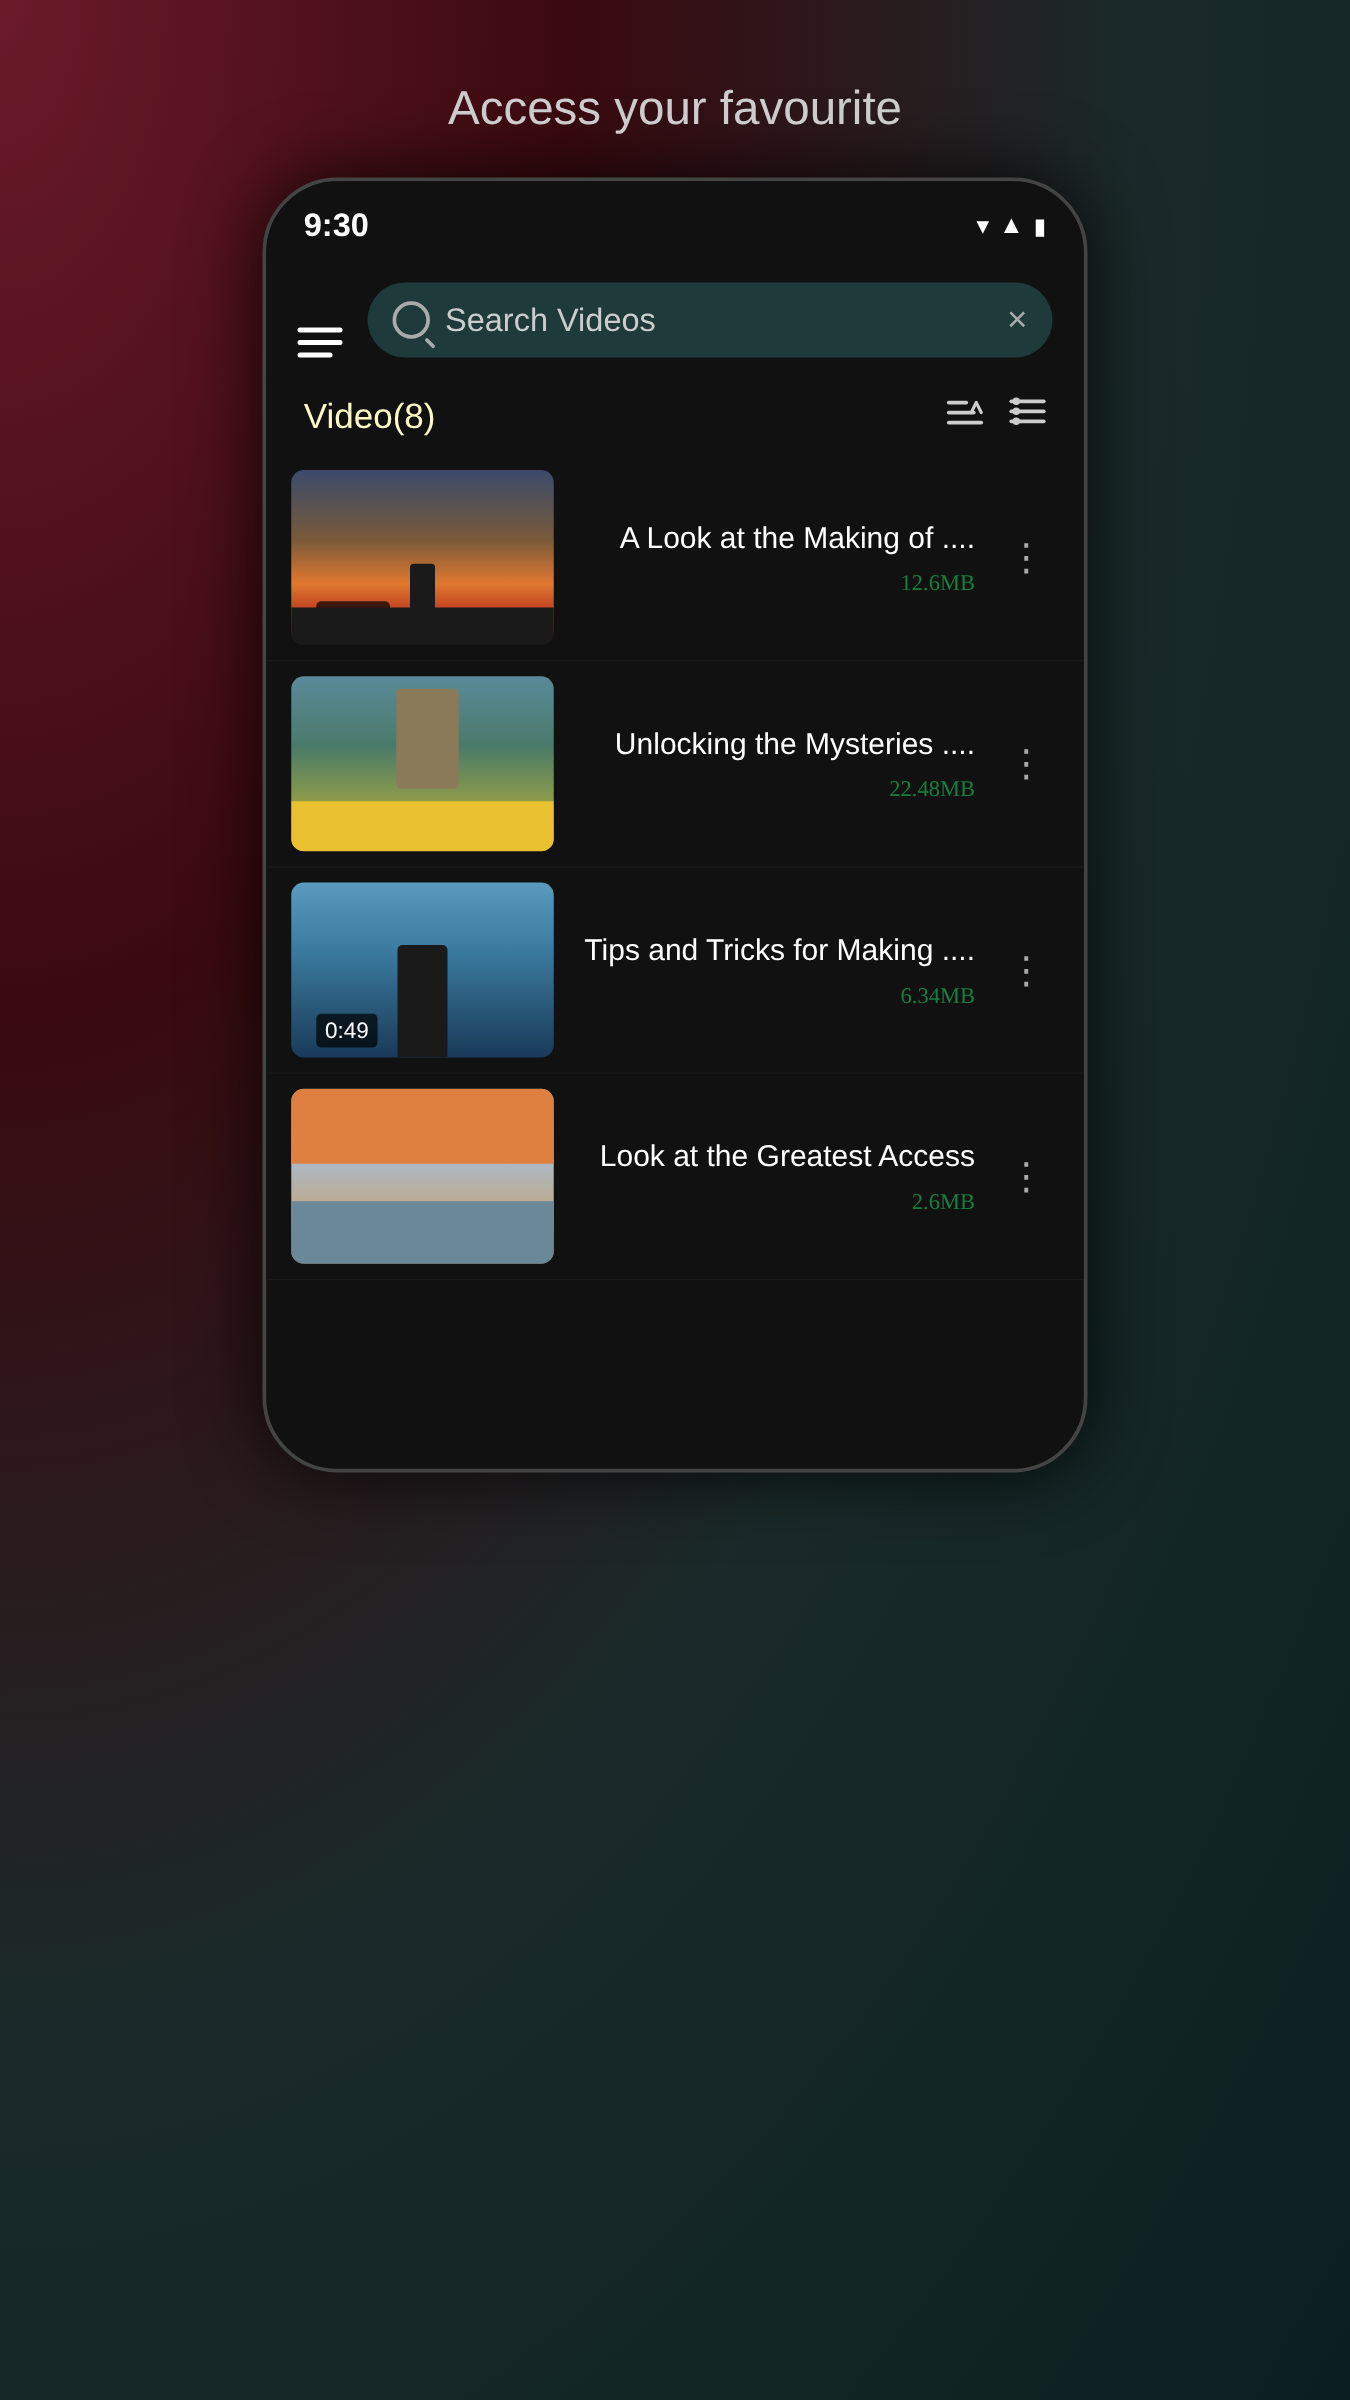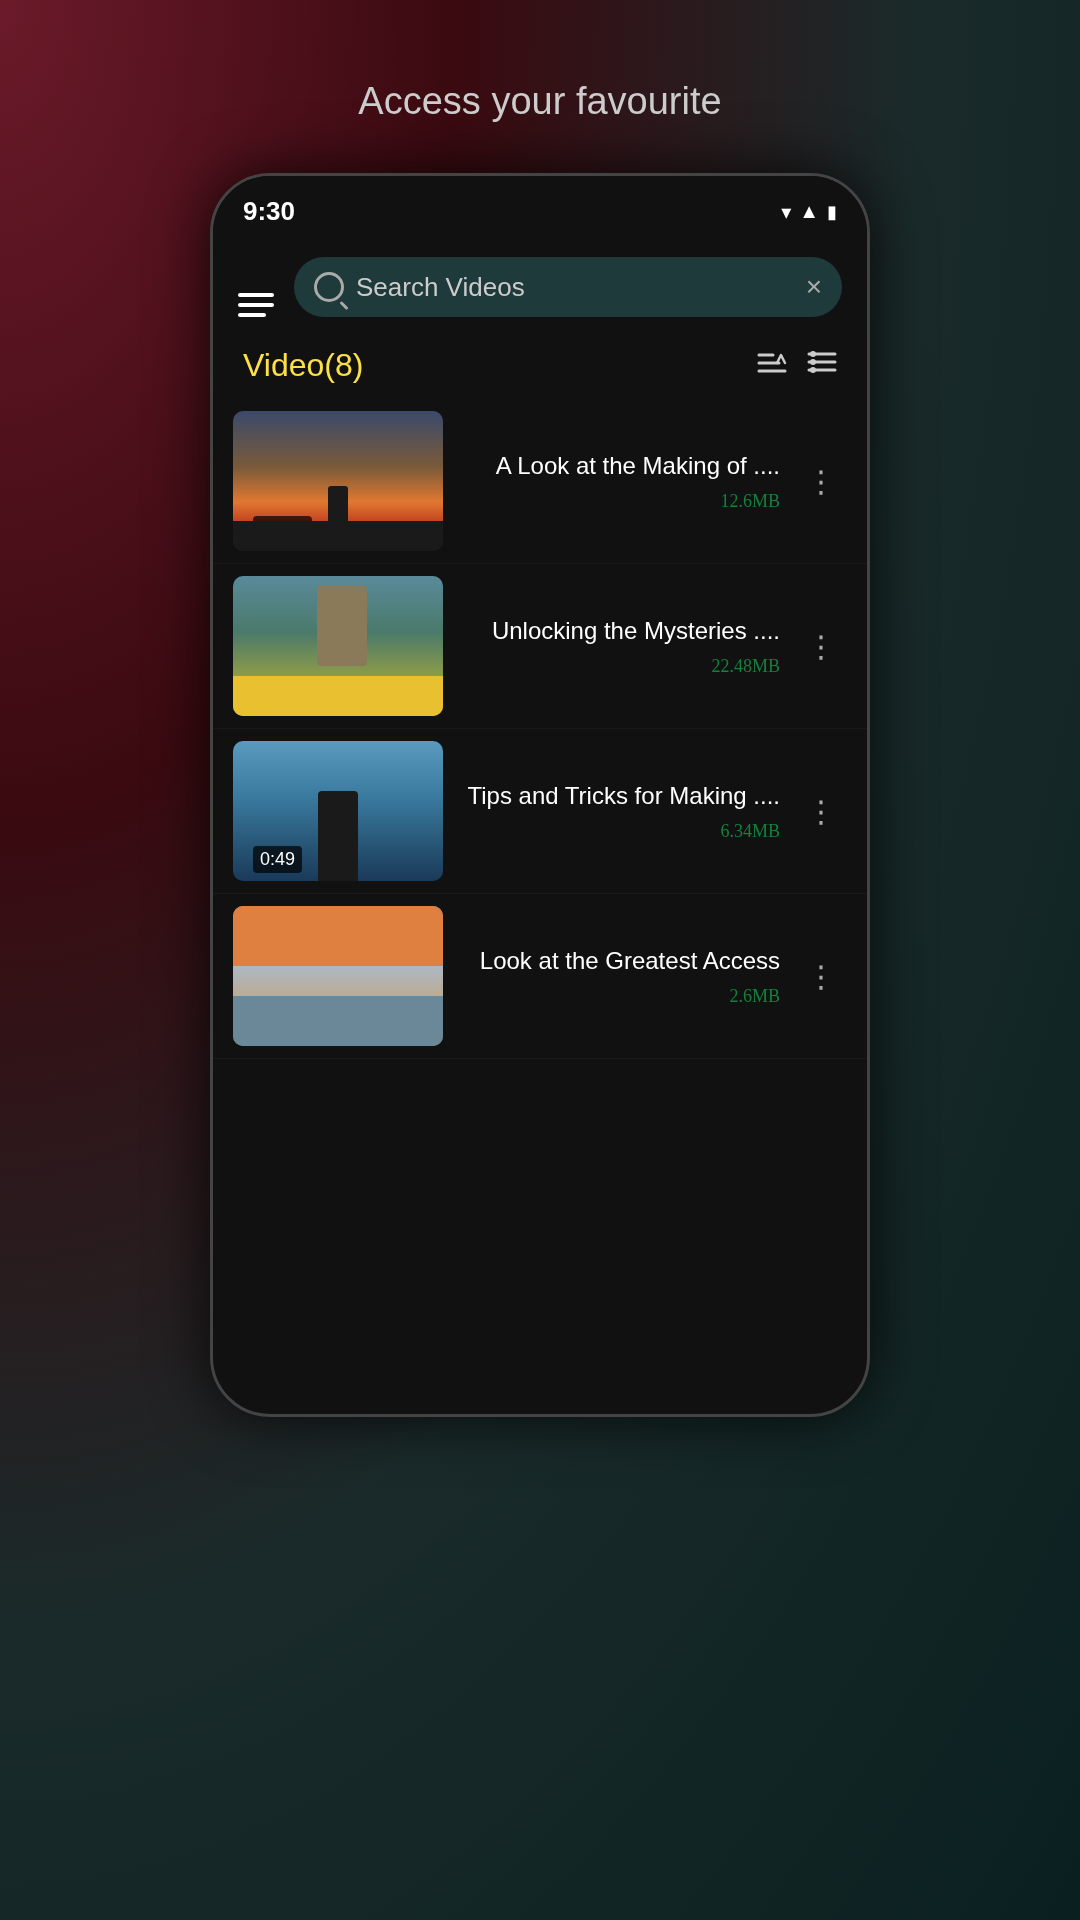--- a/index.html
+++ b/index.html
@@ -41,7 +41,7 @@
     .header-subtitle {
       font-size: 38px;
       color: #ccc;
-      margin-top: 20px;
+      margin-top: 6px;
     }
 
     

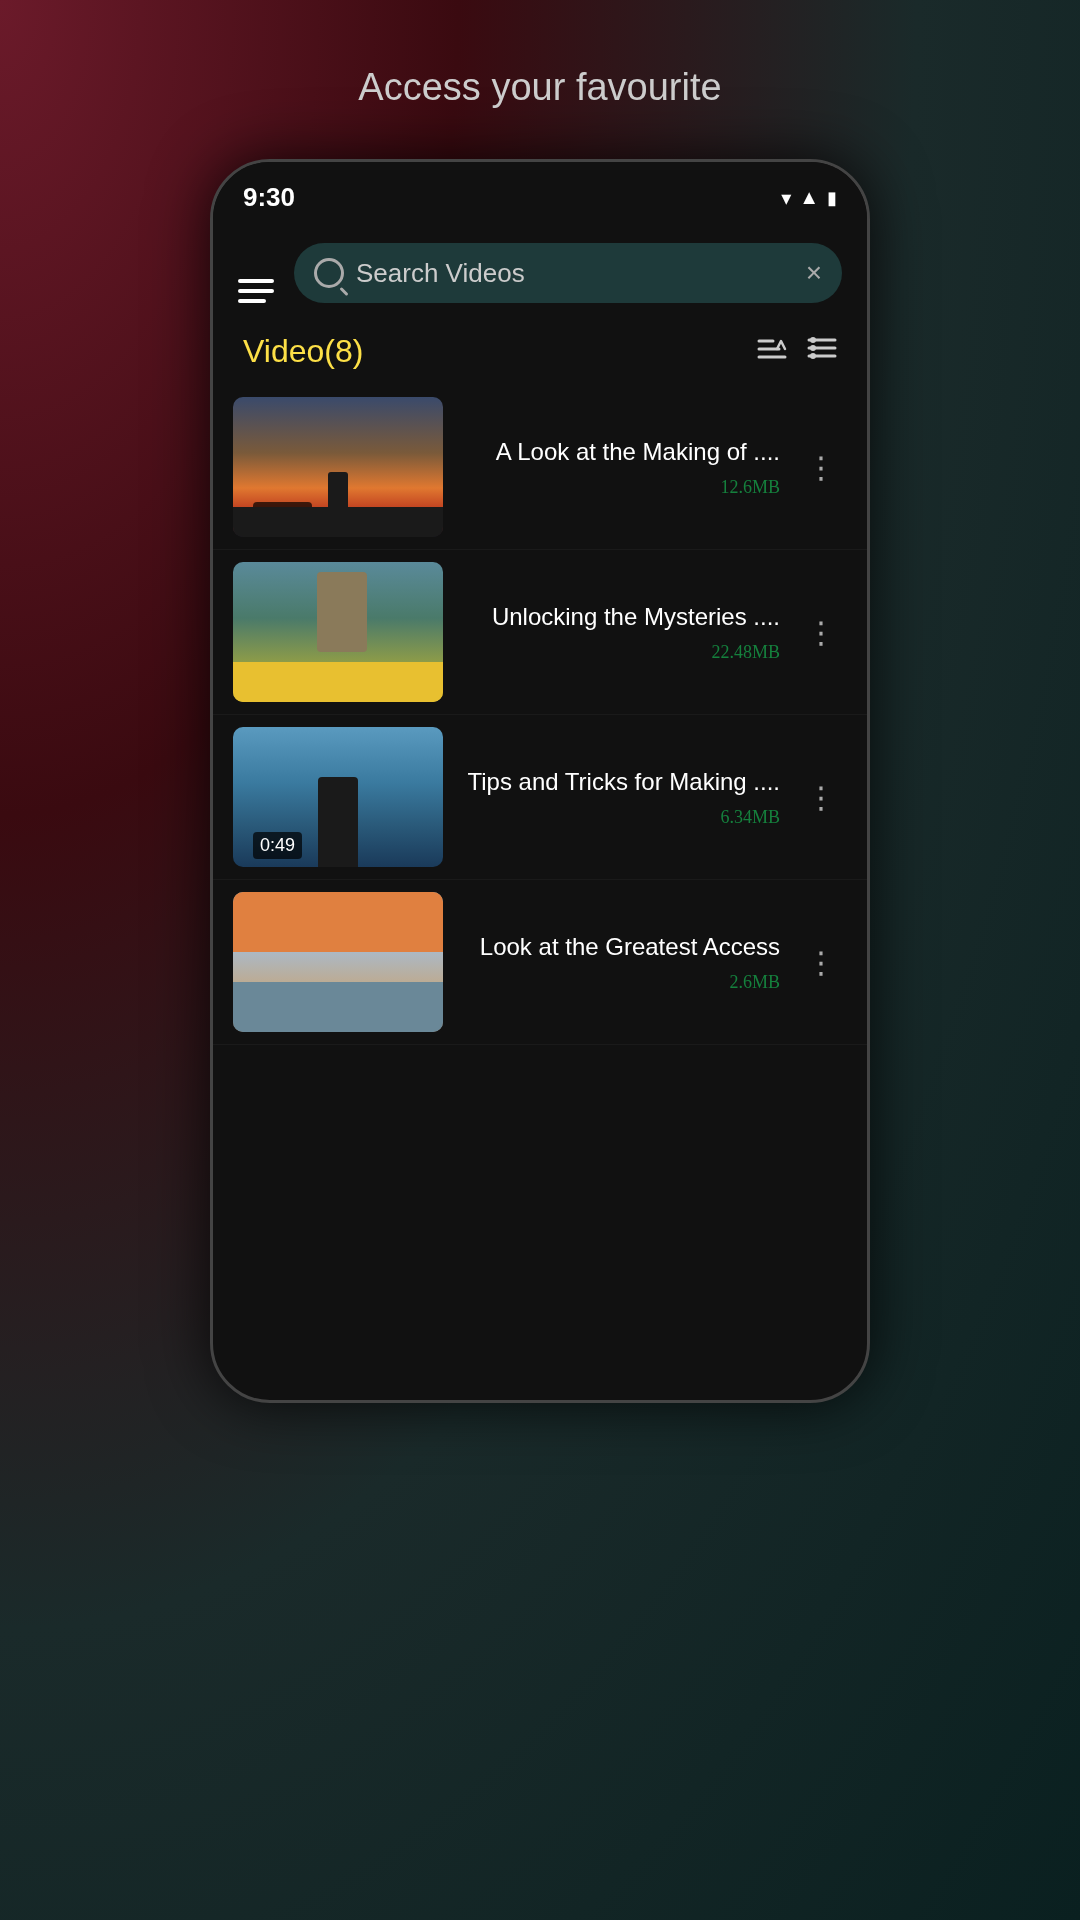--- a/index.html
+++ b/index.html
@@ -47,13 +47,13 @@
     
     .phone-frame {
       width: 660px;
-      height: 1244px;
+      height: 1036px;
       background: #111;
       border-radius: 60px;
       border: 3px solid #444;
       overflow: hidden;
       position: relative;
-      margin-top: 50px;
+      margin-top: 33px;
       box-shadow: 0 0 60px rgba(0,0,0,0.8);
     }
 

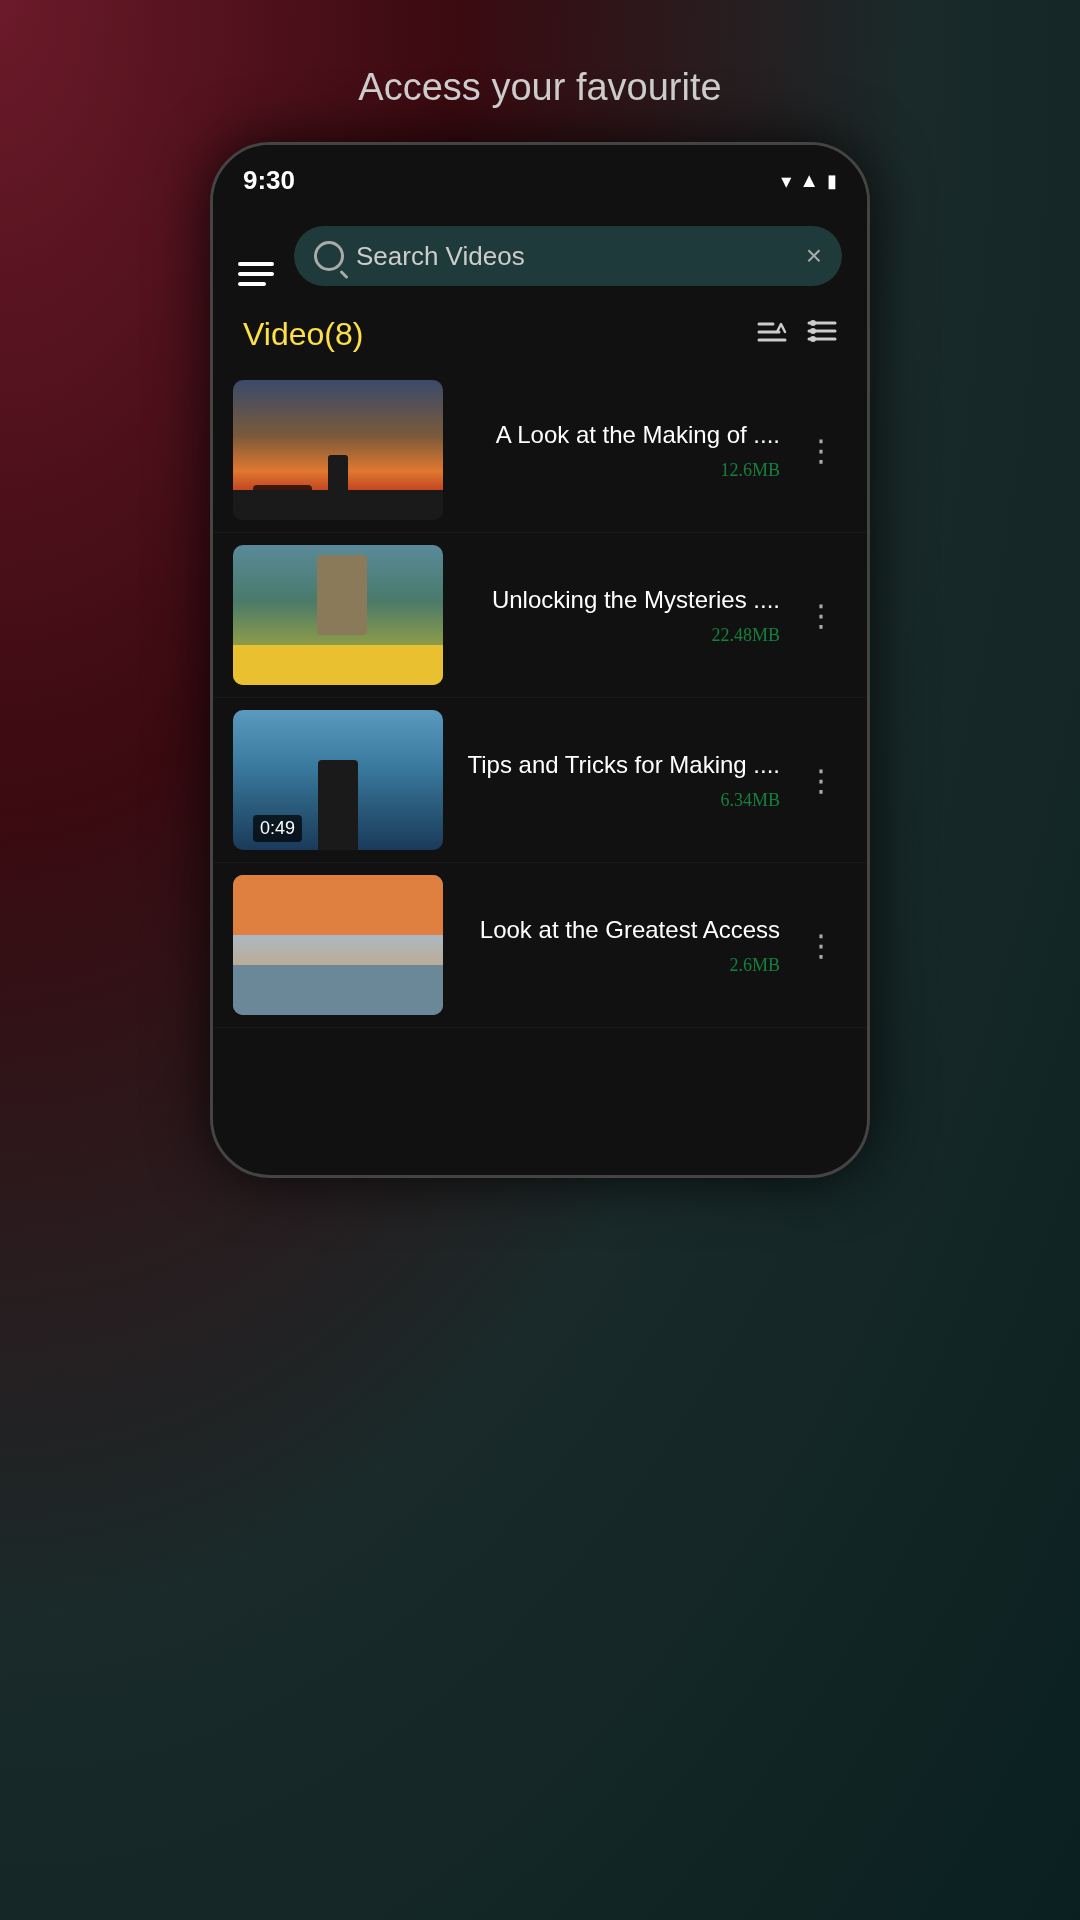--- a/index.html
+++ b/index.html
@@ -160,8 +160,8 @@
     }
 
     .video-count {
-      color: #fde047;
-      font-size: 32px;
+      color: #fef9c3;
+      font-size: 28px;
     }
 
     .list-controls {

